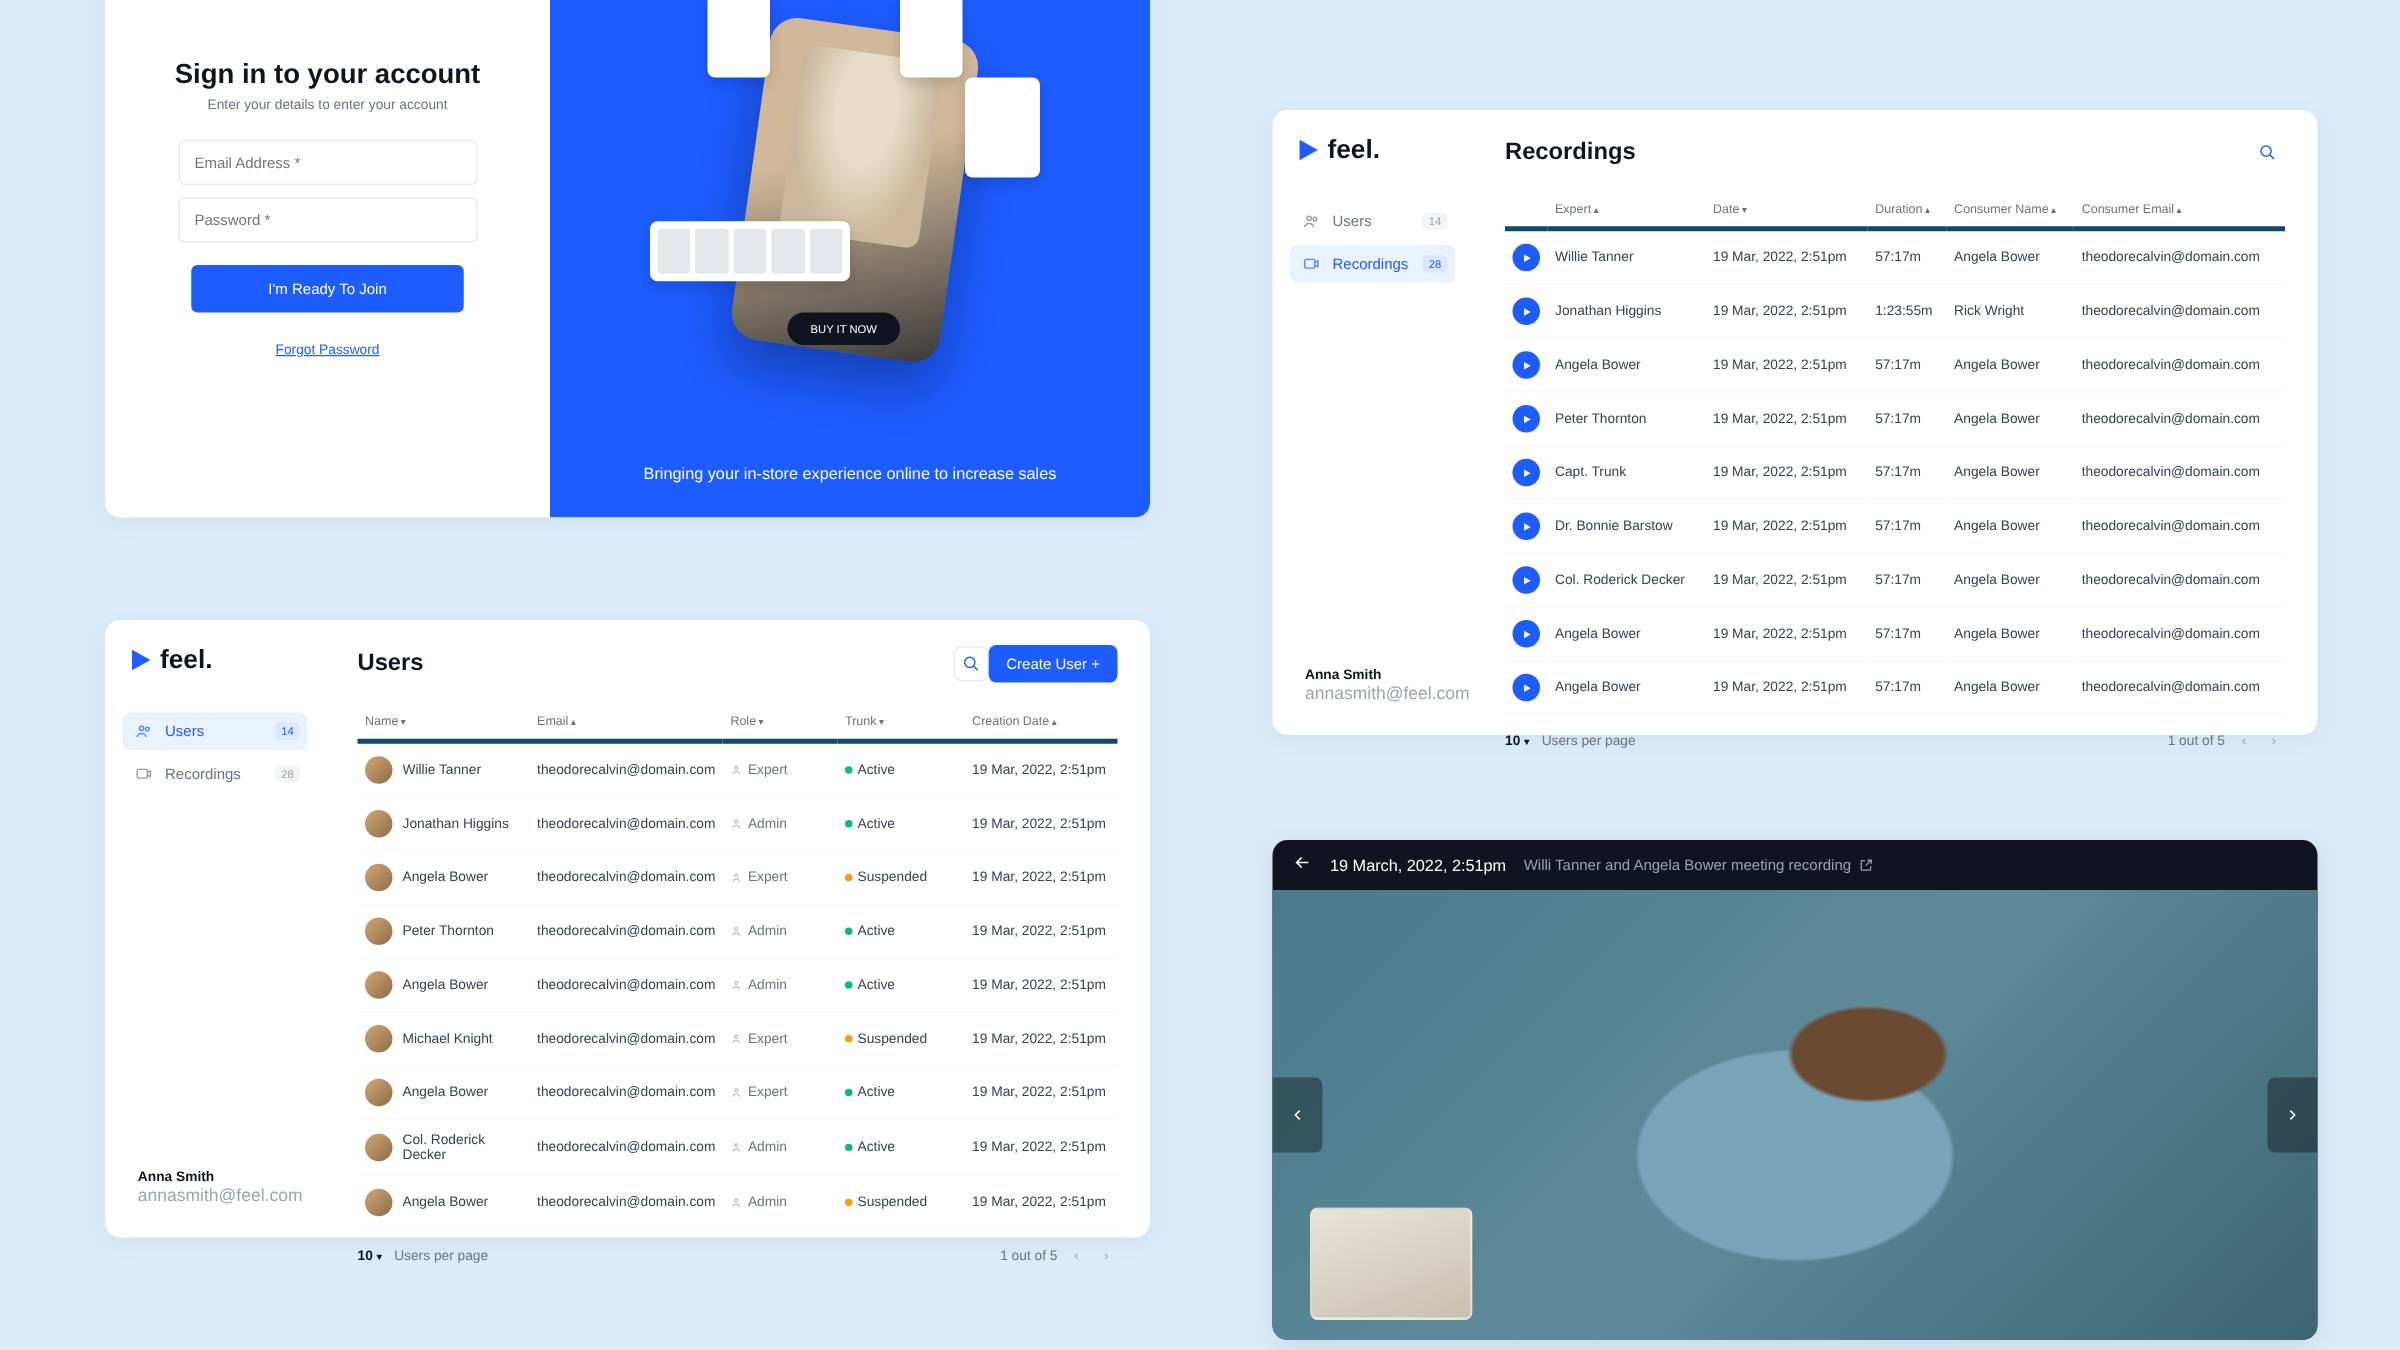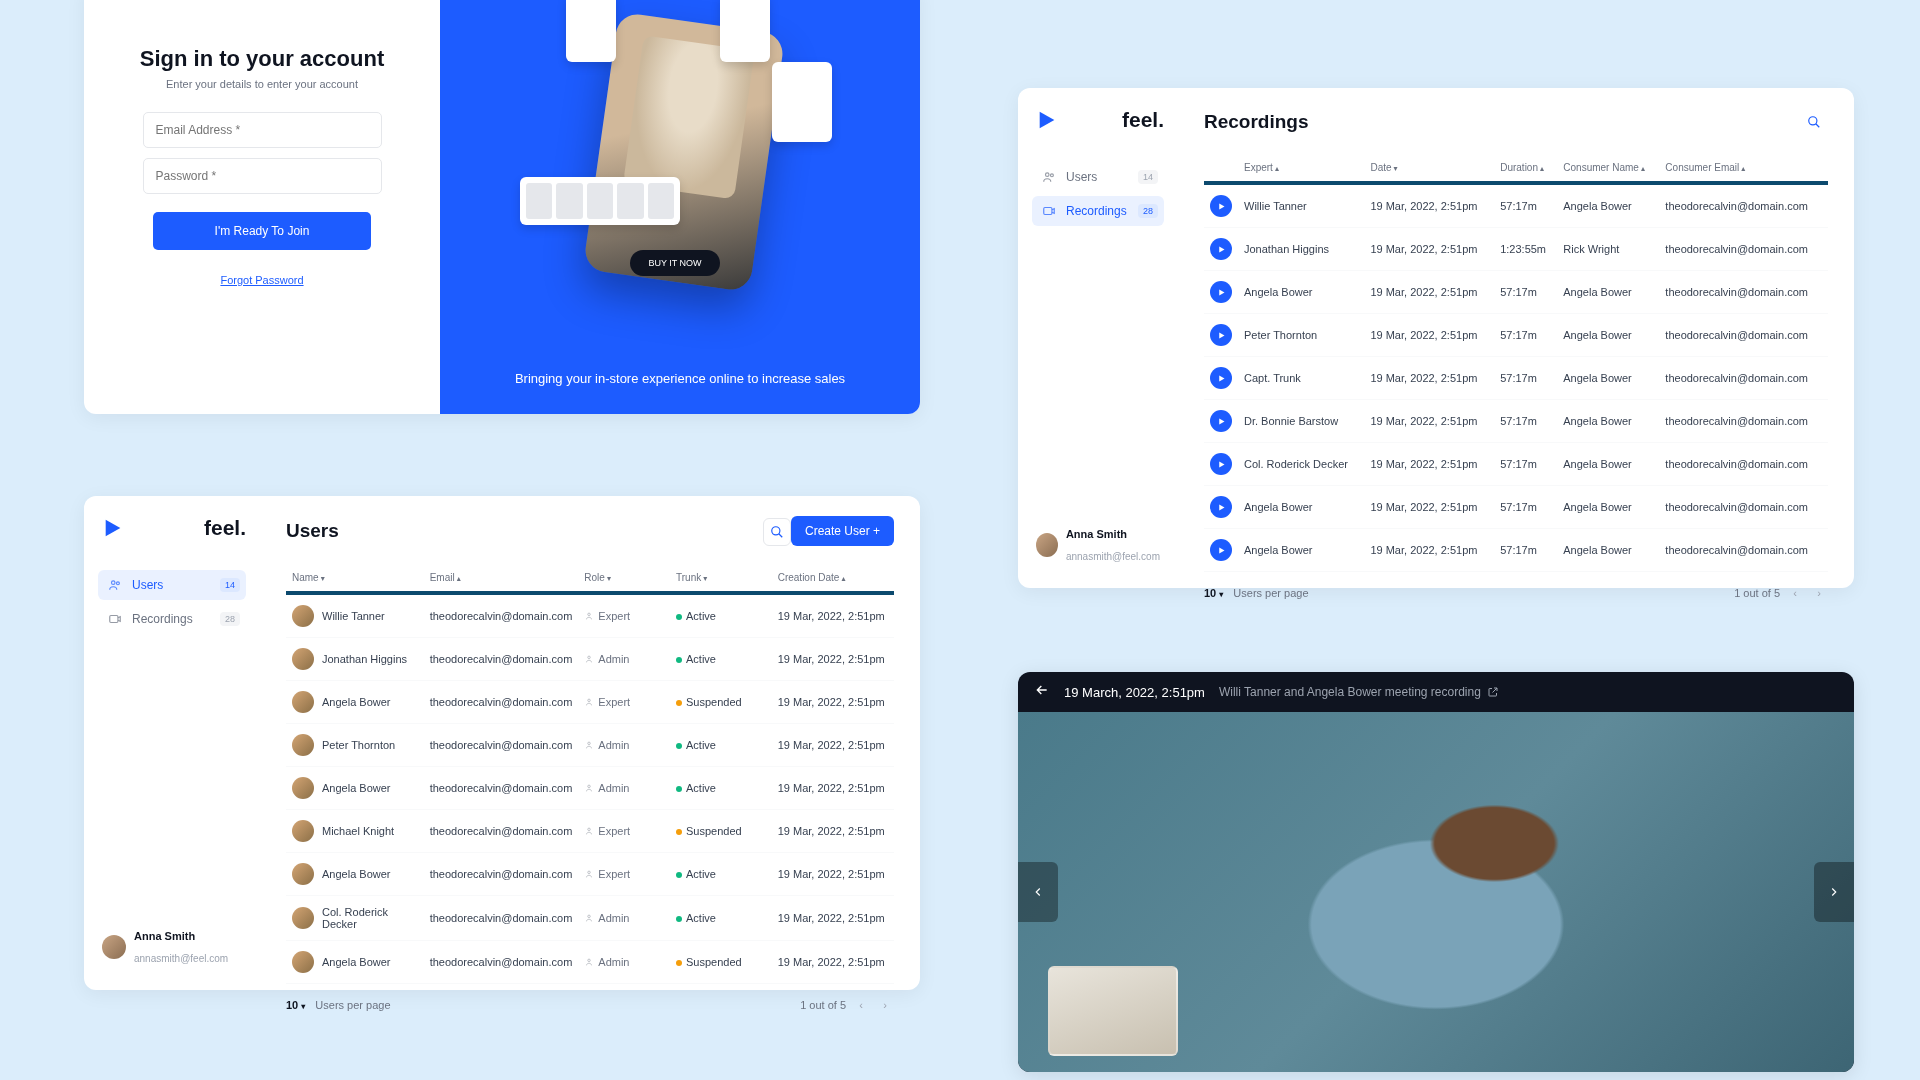--- a/index.html
+++ b/index.html
@@ -29,7 +29,7 @@
 .signin-tagline { font-size: 13px; color: #fff; z-index: 2; }
 
 
-.logo { display: flex; align-items: center; gap: 4px; justify-content: space-between; }
+.logo { display: flex; align-items: center; gap: 4px; }
 .logo-mark { width: 22px; height: 22px; position: relative; }
 .logo-mark svg { width: 22px; height: 22px; }
 .logo-text { font-size: 21px; font-weight: 700; color: #0f1420; }

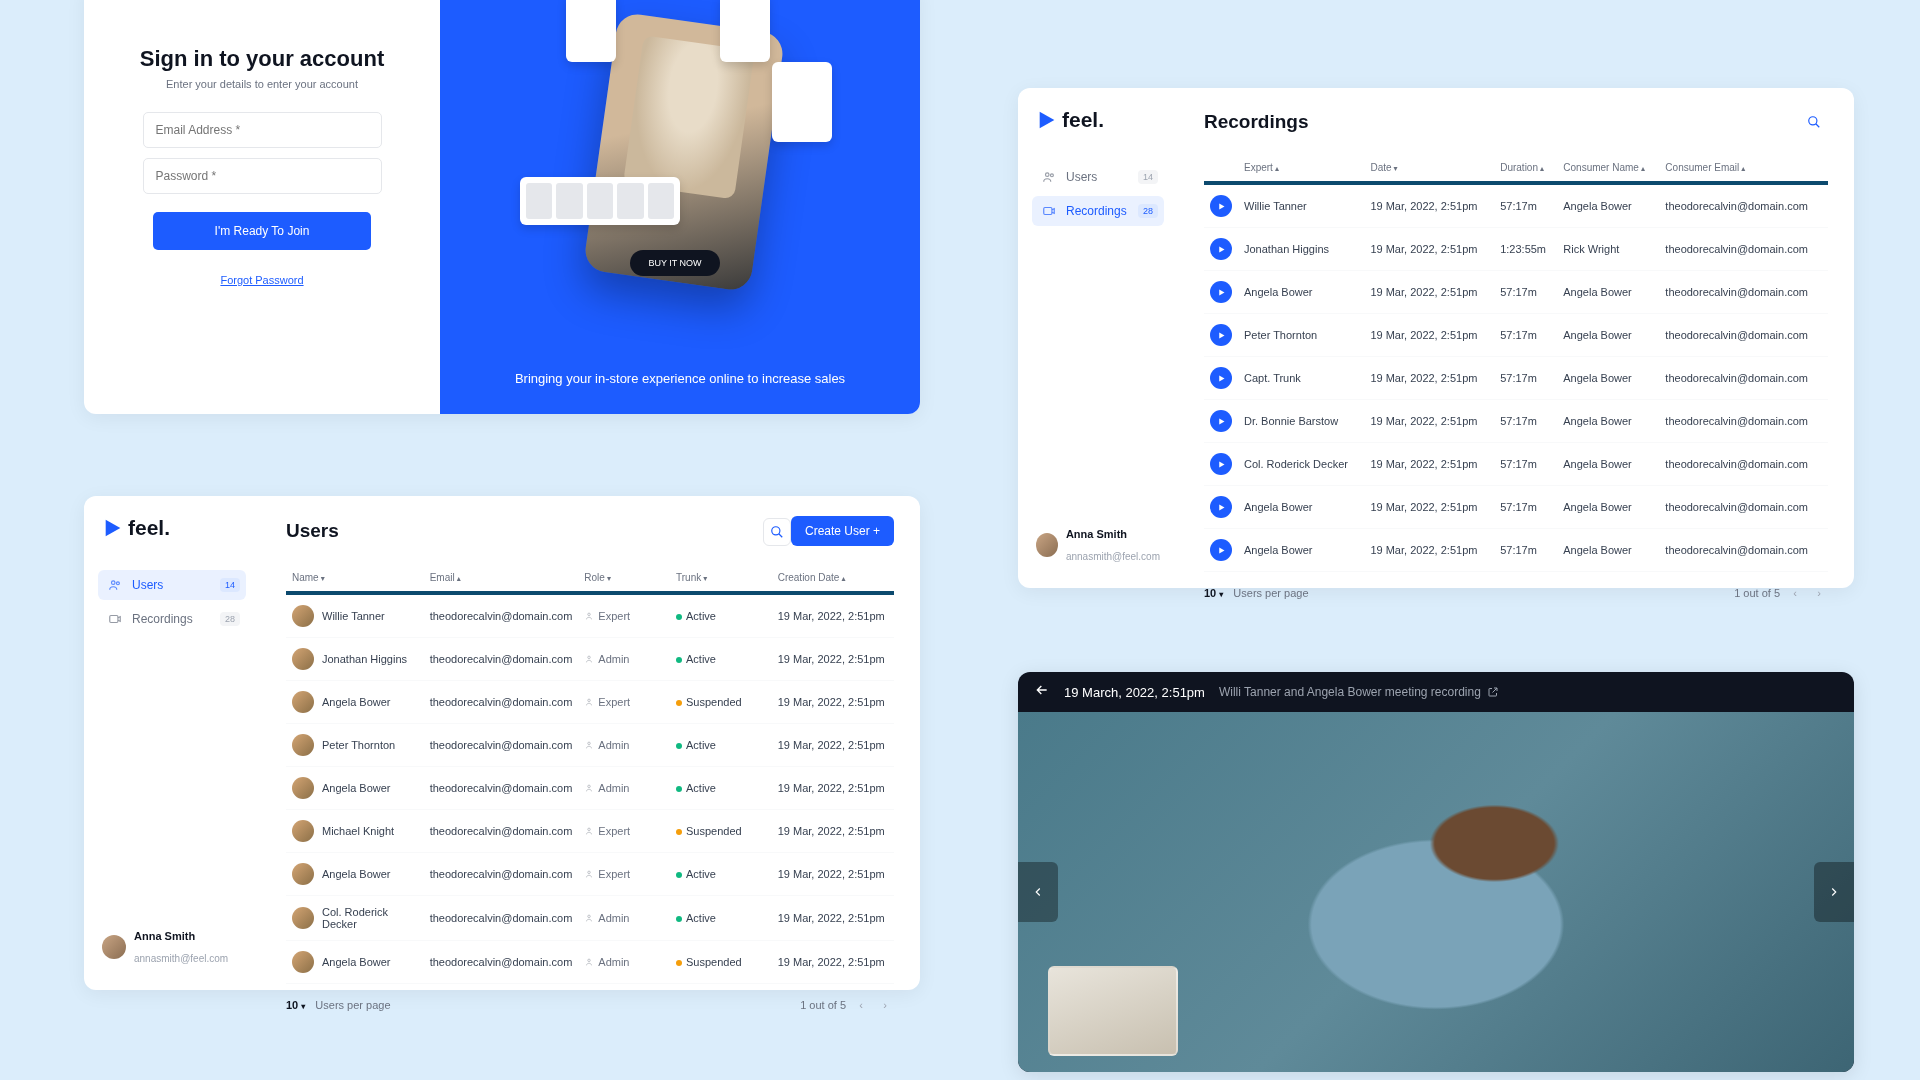--- a/index.html
+++ b/index.html
@@ -51,7 +51,7 @@
 .dash-main { flex: 1; padding: 20px 26px 14px; display:flex; flex-direction:column; }
 .dash-head { display: flex; align-items: center; justify-content: space-between; margin-bottom: 18px; }
 .dash-title { font-size: 19px; font-weight: 600; color: #0f1420; }
-.dash-actions { display: flex; align-items: flex-end; }
+.dash-actions { display: flex; align-items: center; }
 .search-icon { width: 28px; height: 28px; border: 1px solid #e5e7eb; border-radius: 6px; display: flex; align-items: center; justify-content: center; color: #1d5cff; cursor: pointer; }
 .create-btn { background: #1d5cff; color: #fff; border: none; padding: 8px 14px; border-radius: 6px; font-size: 12px; font-weight: 500; cursor: pointer; }
 

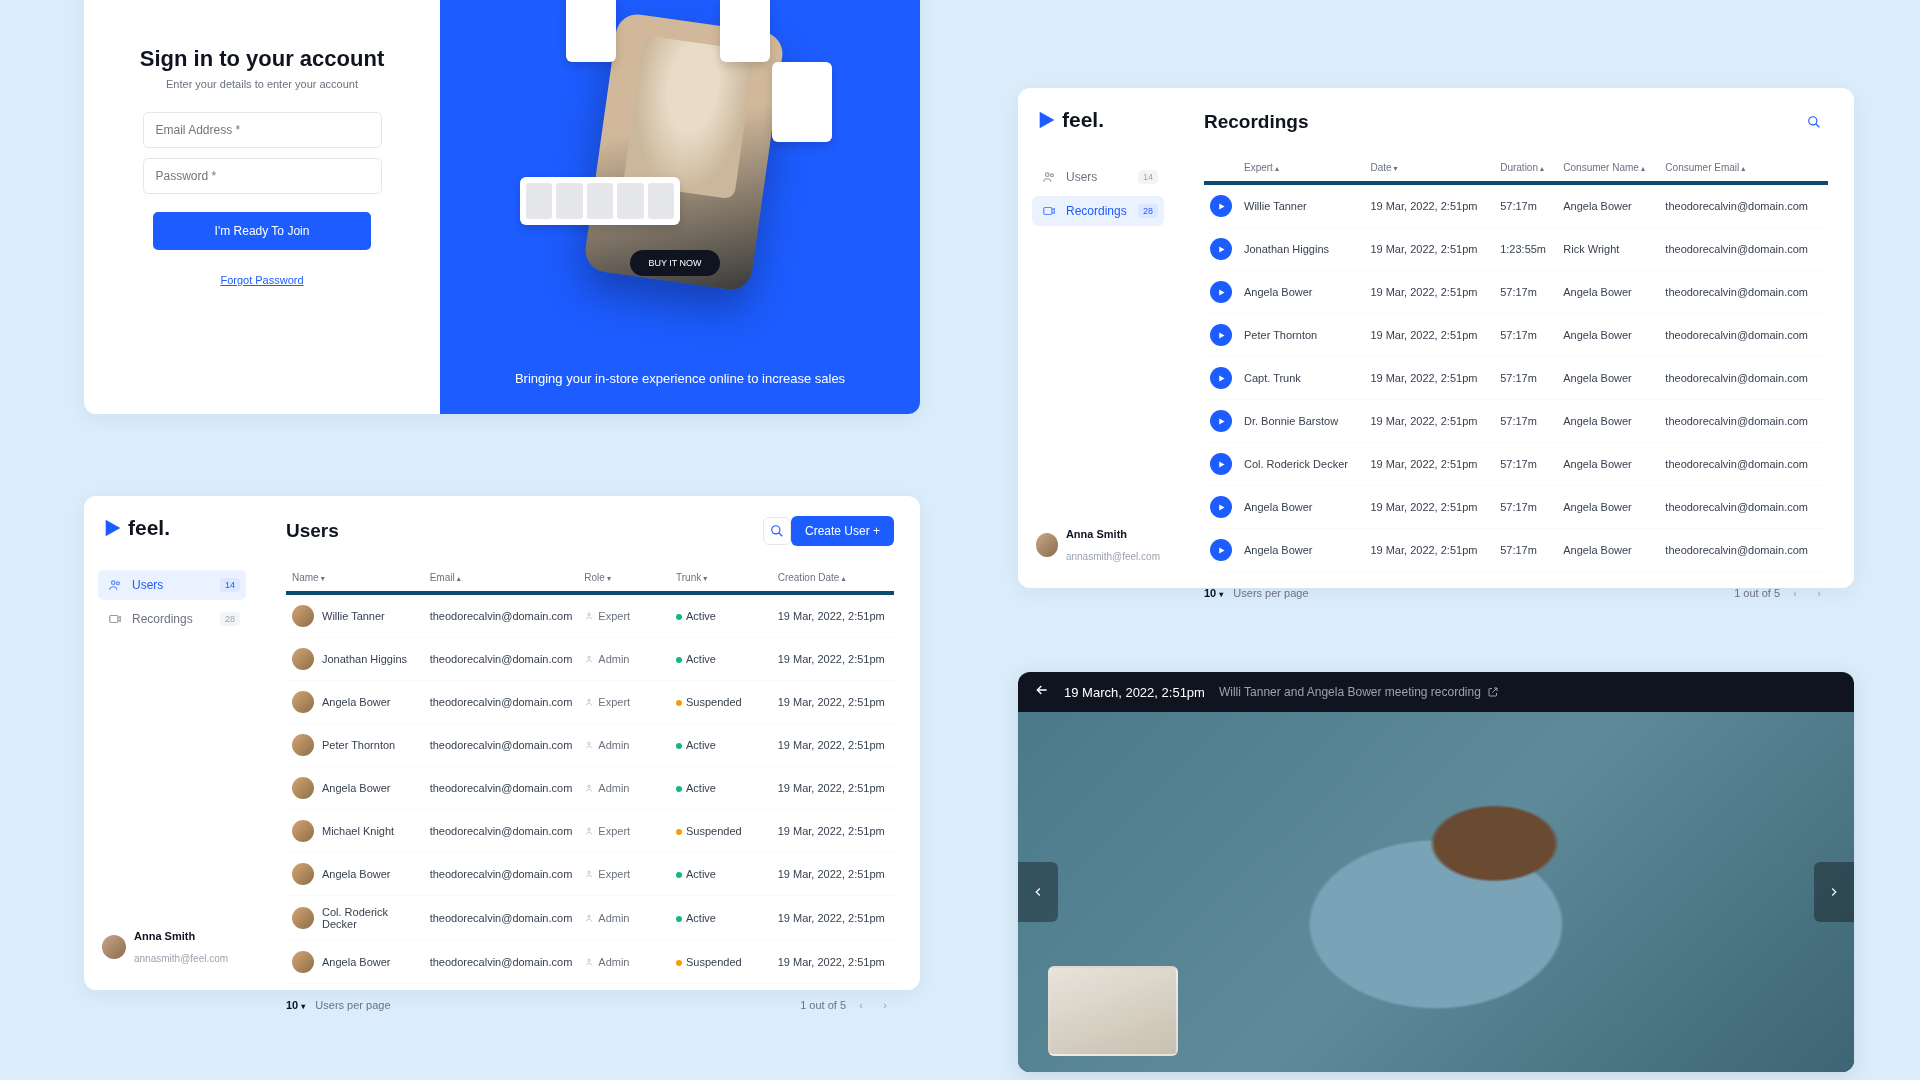--- a/index.html
+++ b/index.html
@@ -46,7 +46,7 @@
 .user-footer { margin-top: auto; display: flex; align-items: center; gap: 8px; padding: 6px 4px; }
 .avatar { width: 24px; height: 24px; border-radius: 50%; background: linear-gradient(135deg,#c9a584,#8a6d52); }
 .uf-name { font-size: 11px; font-weight: 600; color: #0f1420; }
-.uf-email { font-size: 10px; color: #9ca3af; margin-top: 11px; }
+.uf-email { font-size: 14px; color: #9ca3af; }
 
 .dash-main { flex: 1; padding: 20px 26px 14px; display:flex; flex-direction:column; }
 .dash-head { display: flex; align-items: center; justify-content: space-between; margin-bottom: 18px; }

